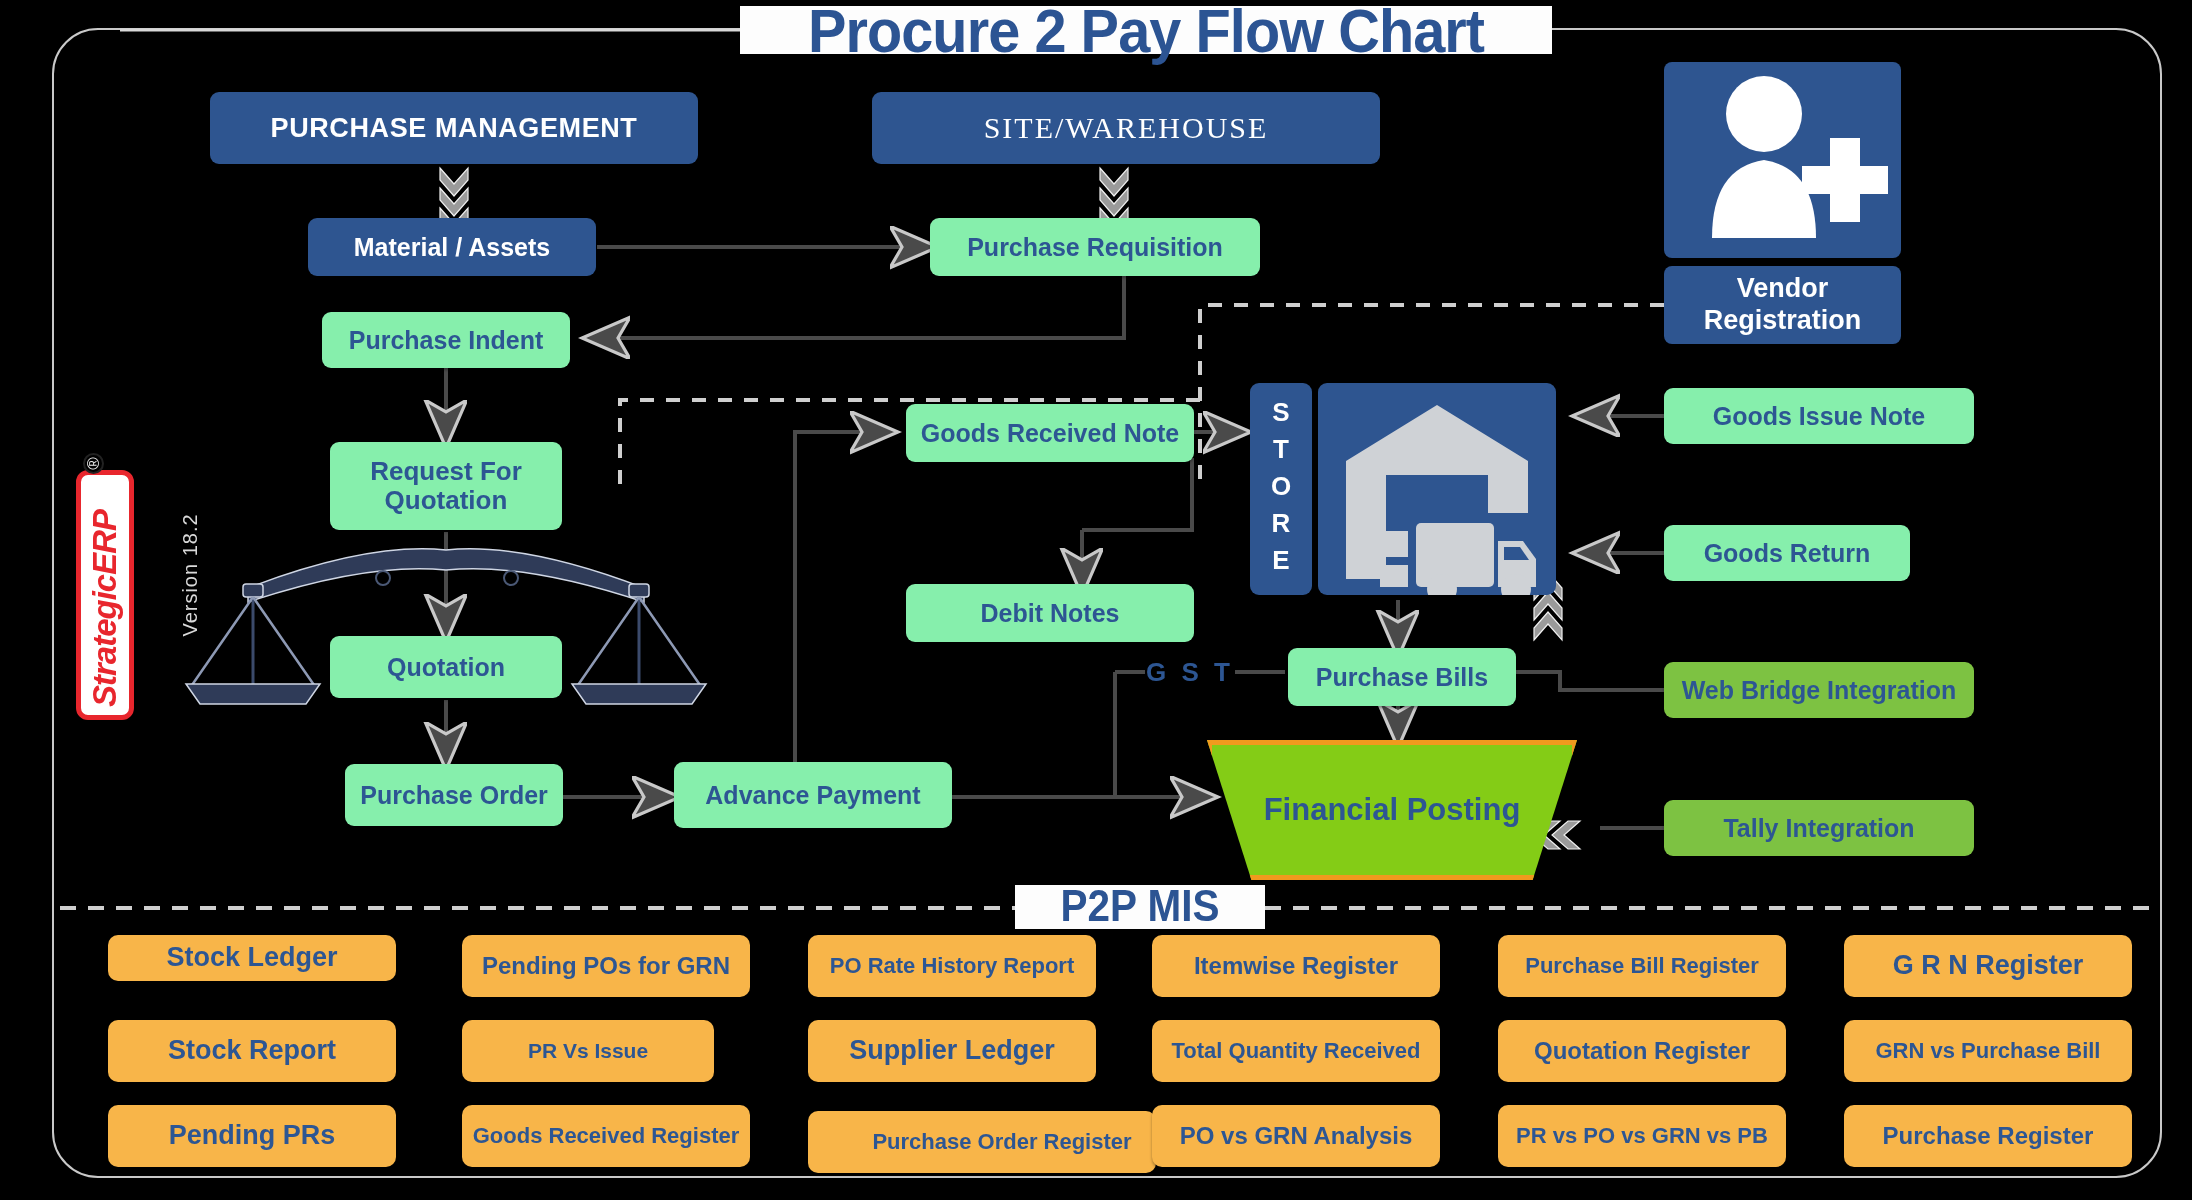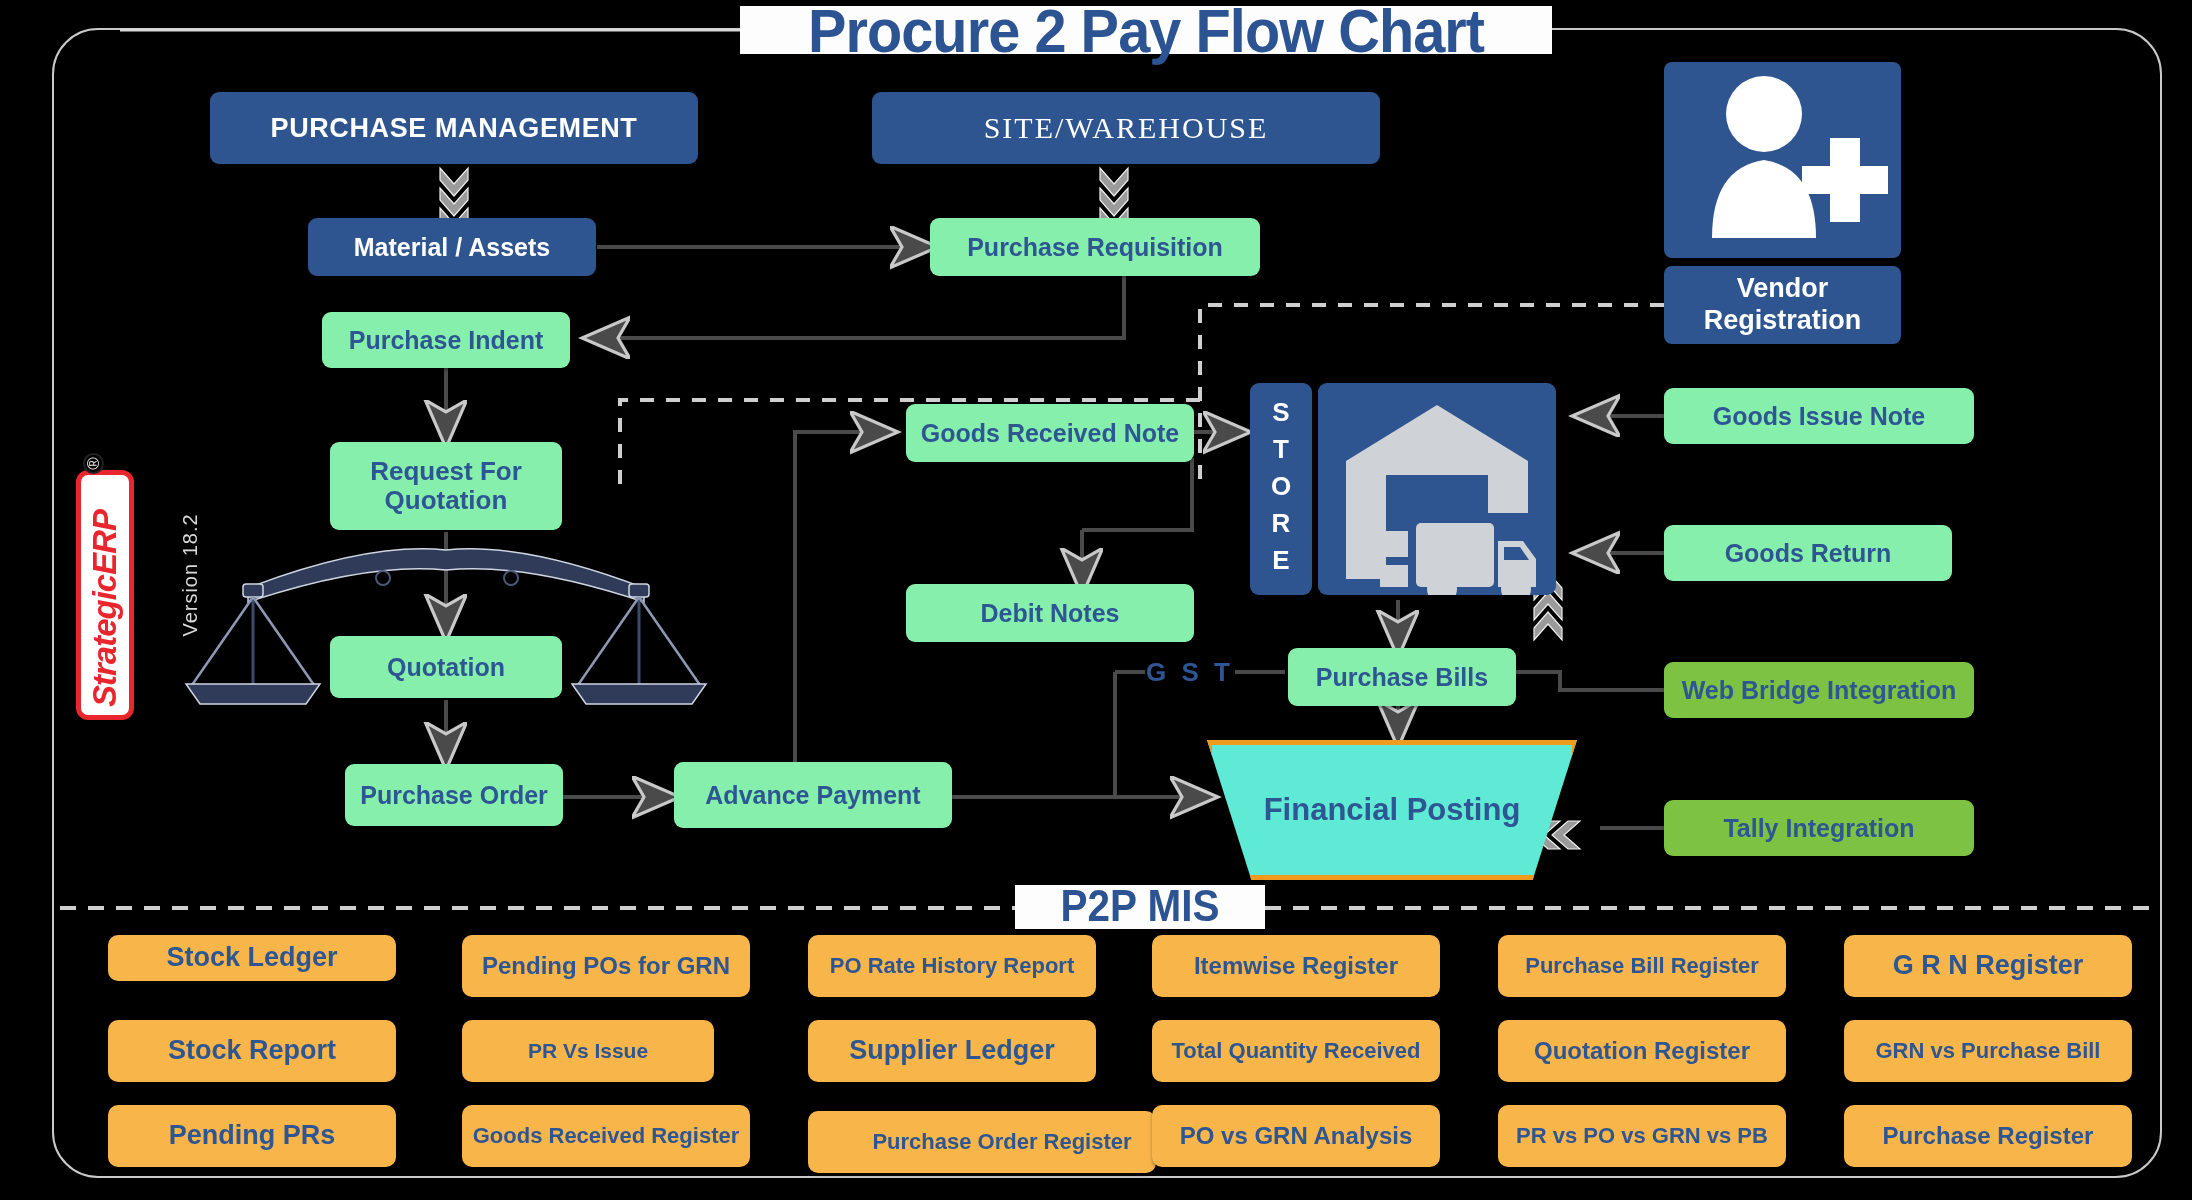--- a/index.html
+++ b/index.html
@@ -305,7 +305,7 @@
 
   <div class="node n-orange" style="left:1664px;top:388px;width:310px;height:56px;font-size:25px;">Goods Issue Note</div>
 
-  <div class="node n-orange" style="left:1664px;top:525px;width:288px;height:56px;font-size:25px;">Goods  Return</div>
+  <div class="node n-orange" style="left:1664px;top:525px;width:246px;height:56px;font-size:25px;">Goods  Return</div>
 
   <div class="node n-green" style="left:1664px;top:662px;width:310px;height:56px;font-size:25px;">Web Bridge Integration</div>
 

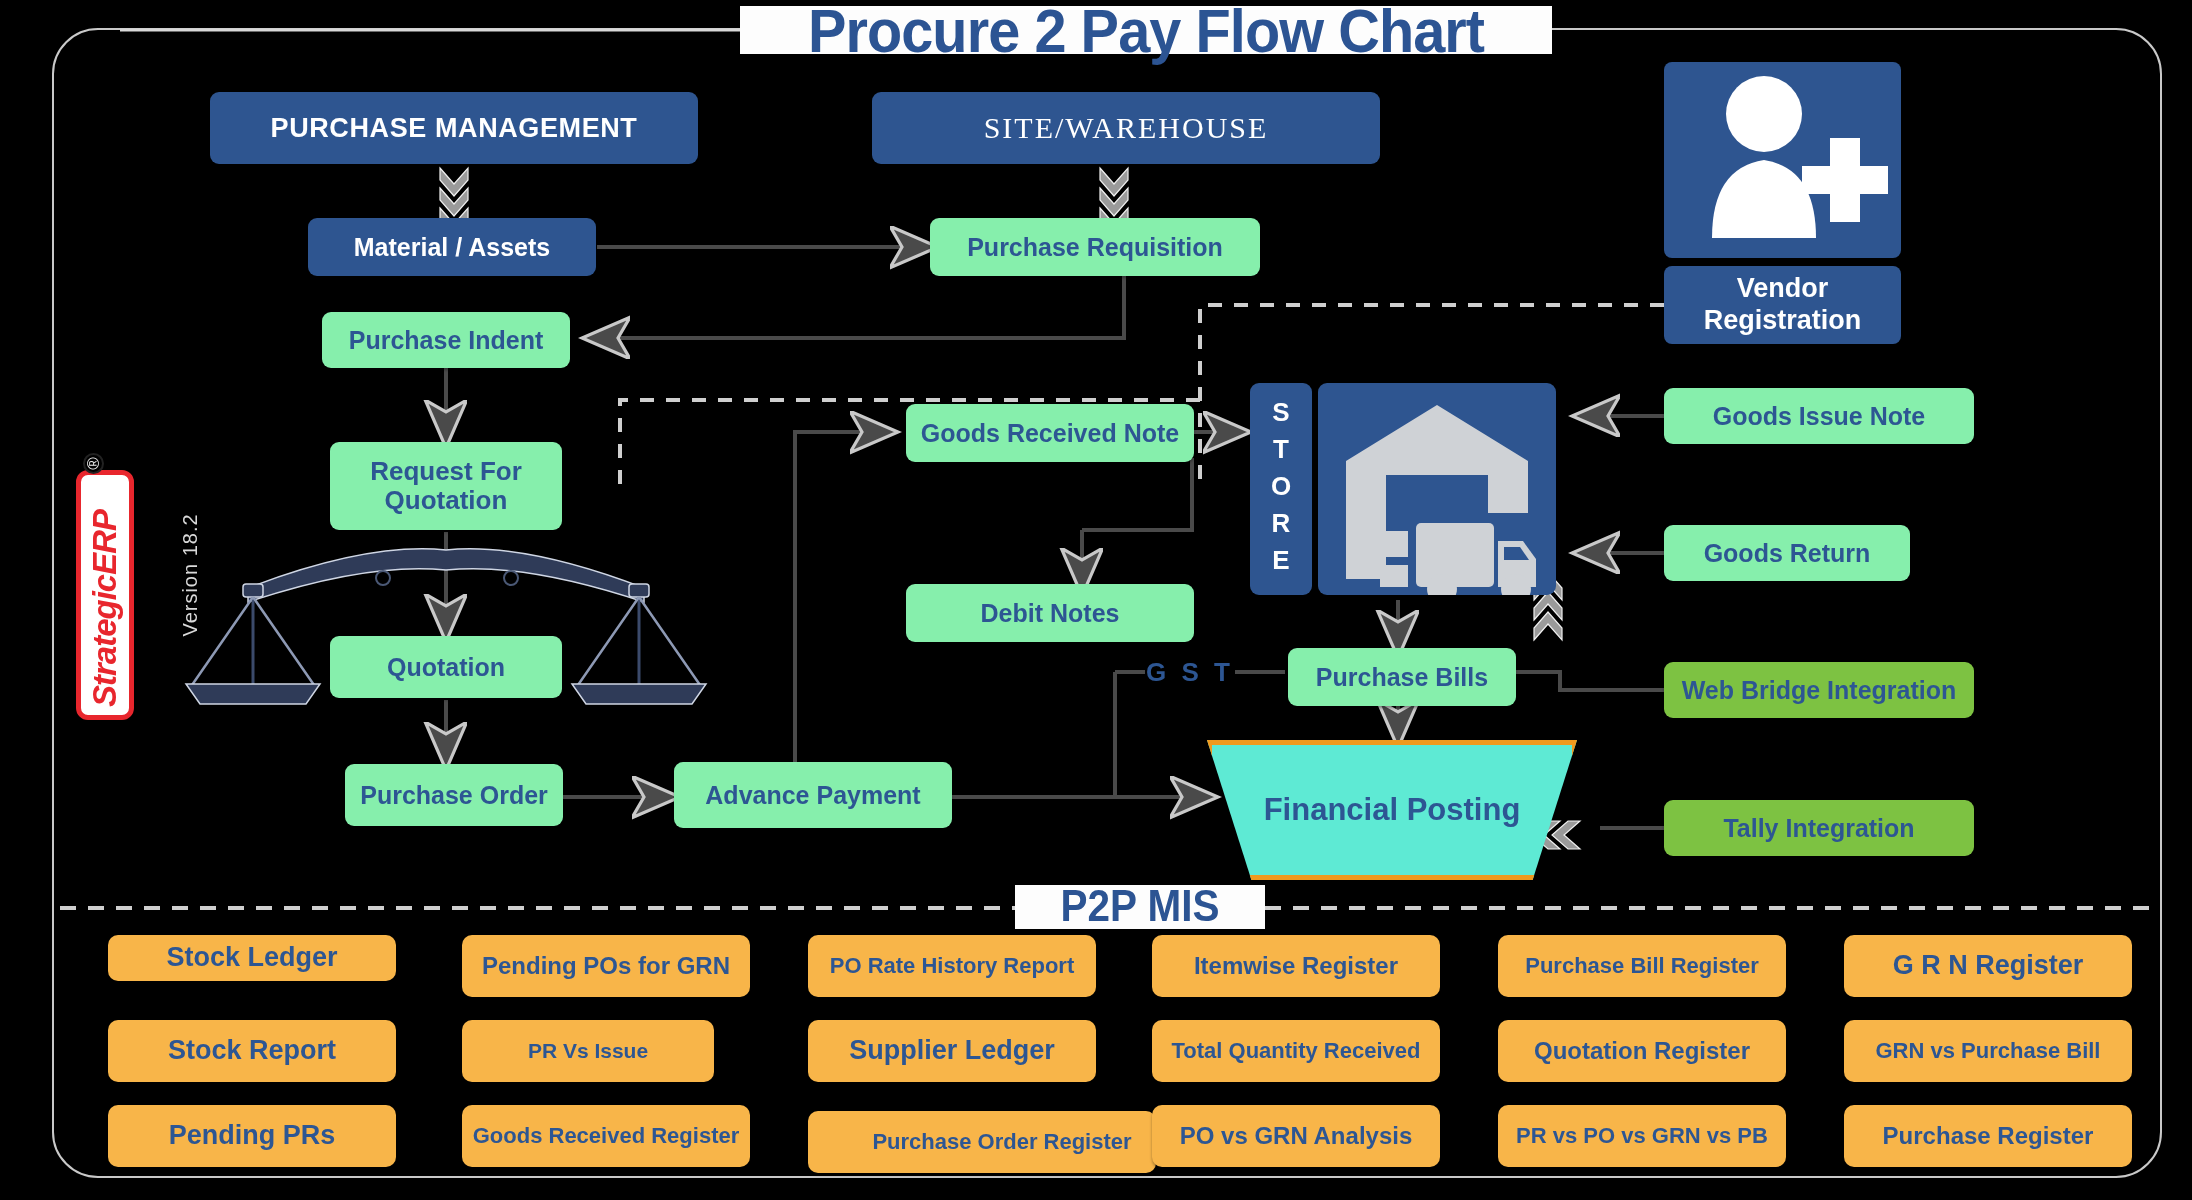--- a/index.html
+++ b/index.html
@@ -59,7 +59,7 @@
   
   .trapezoid{
     position:absolute; left:1207px; top:740px; width:370px; height:140px;
-    background:#5eead4; border:5px solid #F09A1E;
+    background:#84cc16; border:5px solid #F09A1E;
     clip-path: polygon(0 0, 100% 0, 88% 100%, 12% 100%);
     display:flex; align-items:center; justify-content:center;
     color:#2D5693; font-weight:bold; font-size:31px; text-align:center; line-height:1.2;

